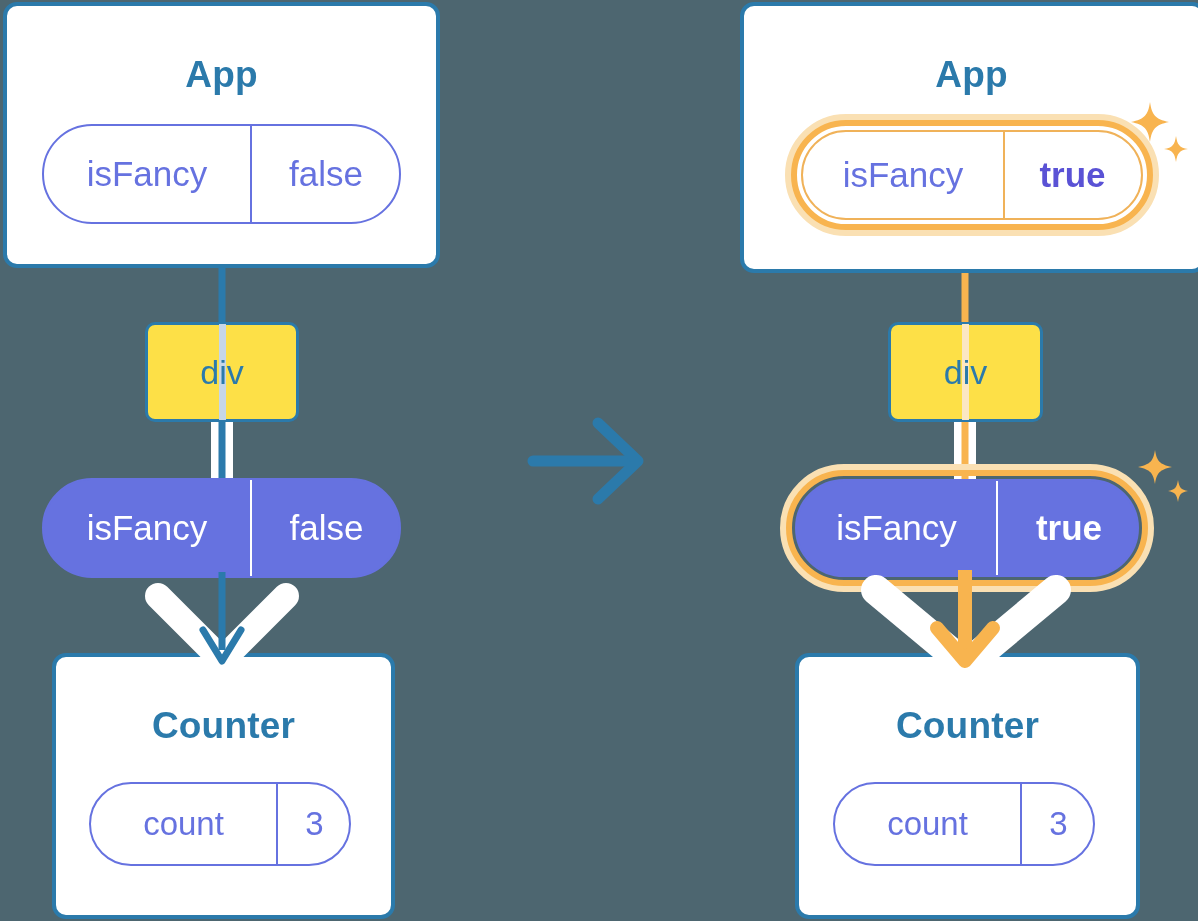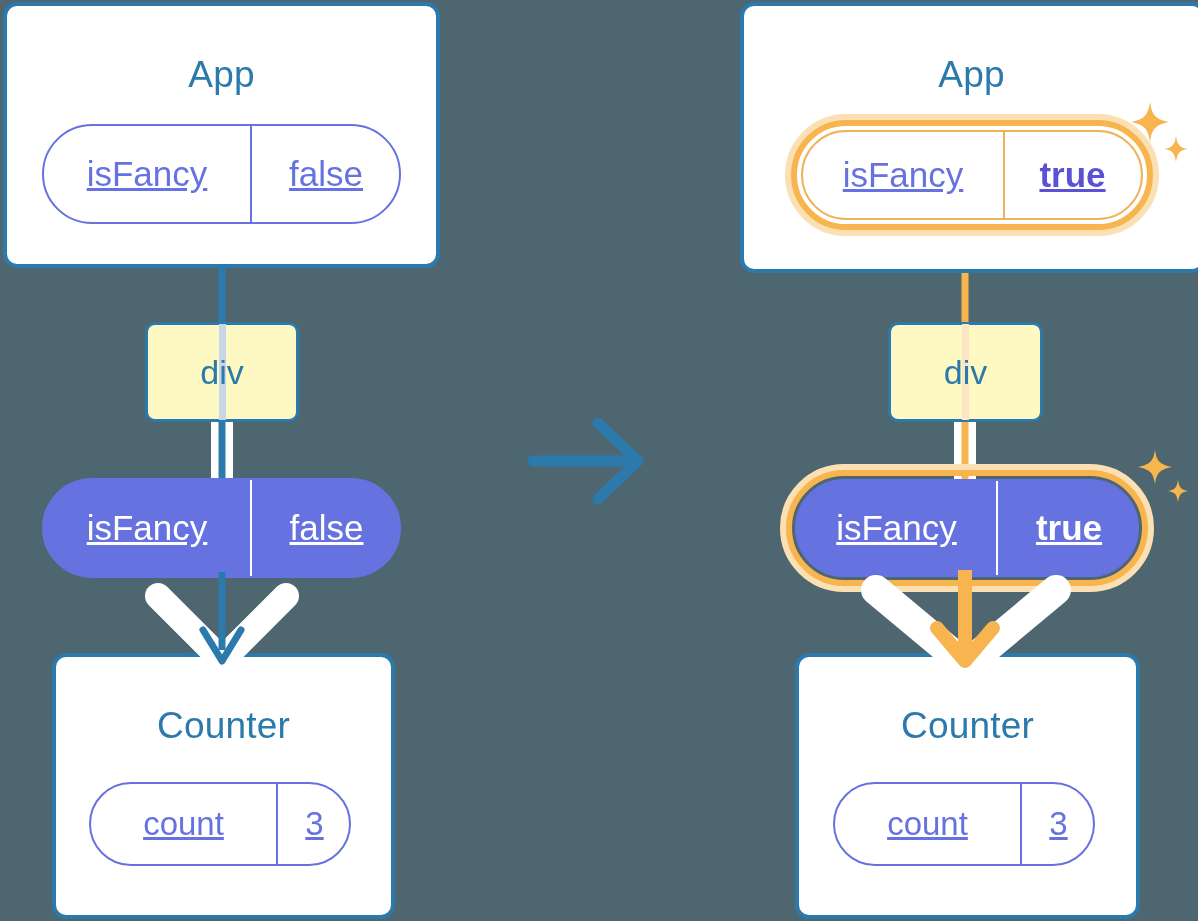--- a/index.html
+++ b/index.html
@@ -29,6 +29,7 @@
     font-size:37px;
     letter-spacing:.2px;
     white-space:nowrap;
+    font-weight:bold;
   }
 
   

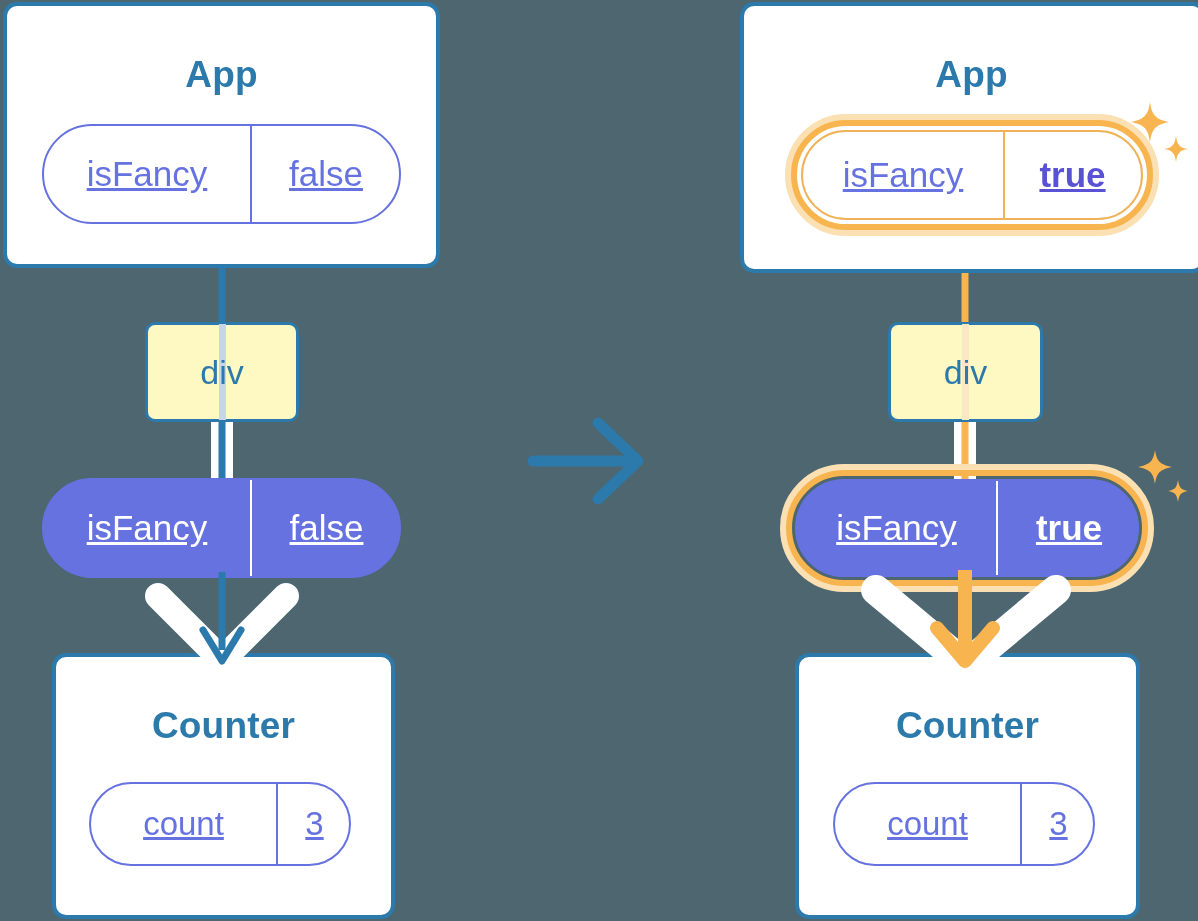--- a/index.html
+++ b/index.html
@@ -70,7 +70,6 @@
     font-size:35px;
     box-sizing:border-box;
     white-space:nowrap;
-    text-decoration:underline;
   }
   .pill .cell.key{flex:0 0 auto;}
   .pill .cell.val{flex:0 0 auto;text-align:center;}

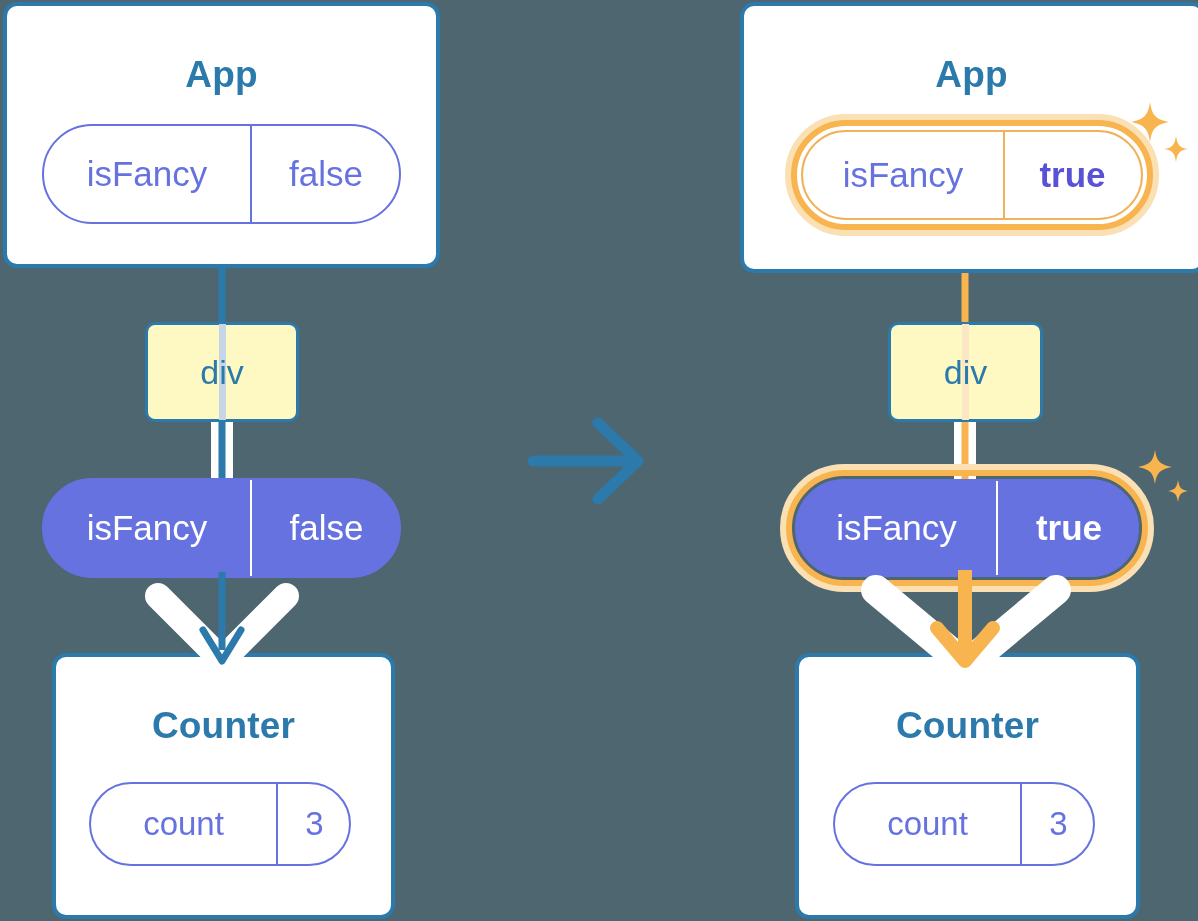--- a/index.html
+++ b/index.html
@@ -35,7 +35,7 @@
   
   .div-box{
     position:absolute;
-    background:#fef9c3;
+    background:#fde047;
     border:3px solid #2b7aab;
     border-radius:10px;
     box-sizing:border-box;

